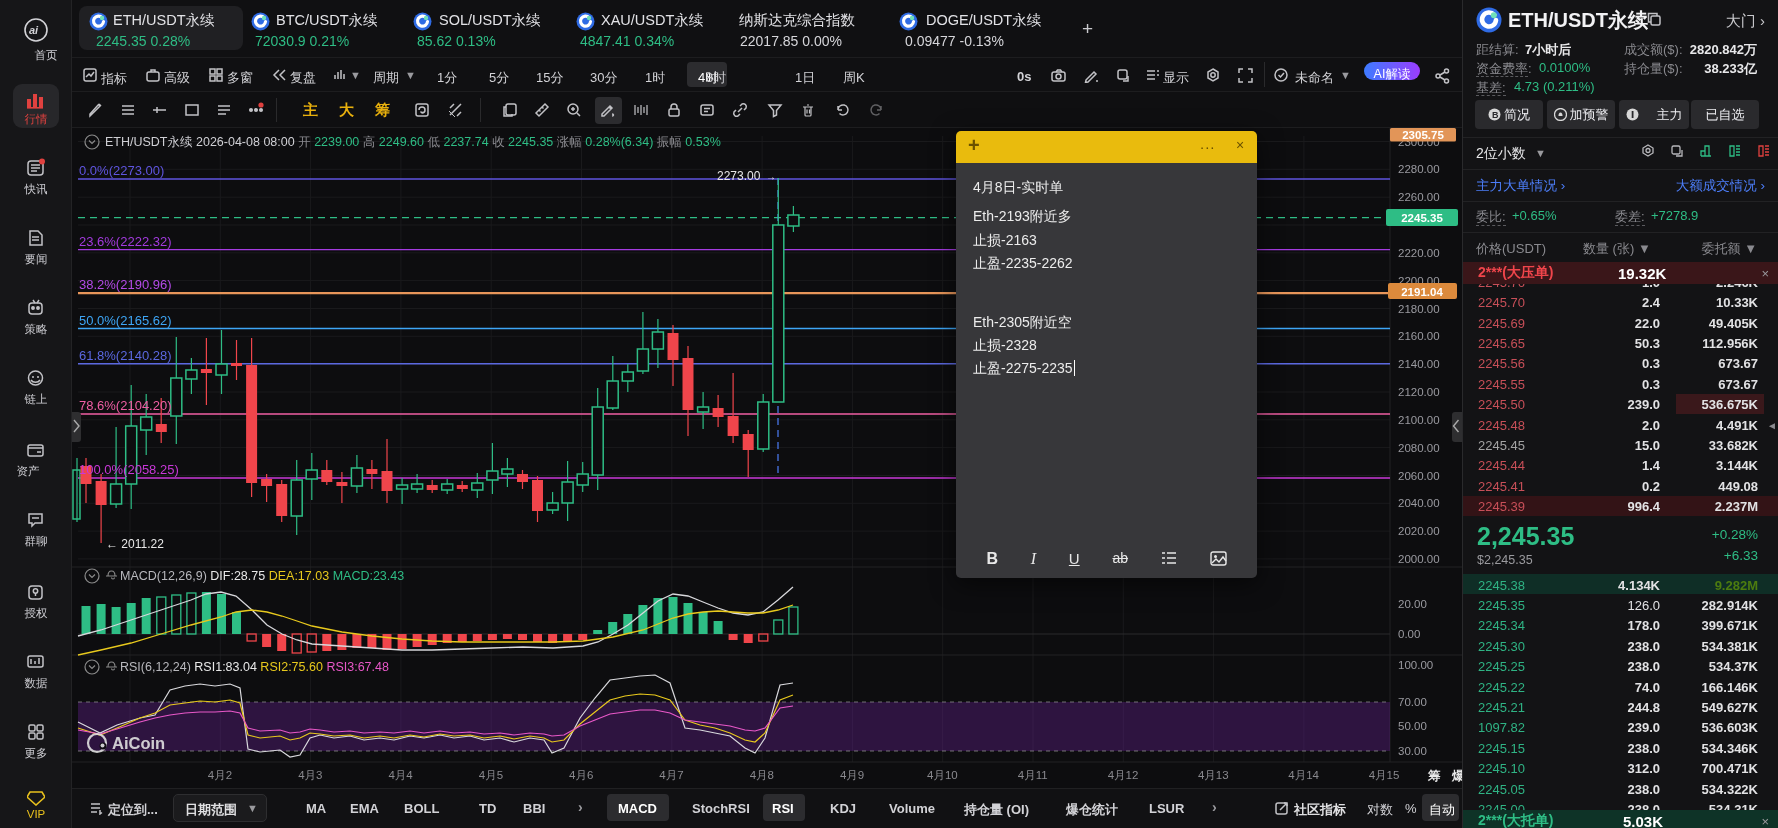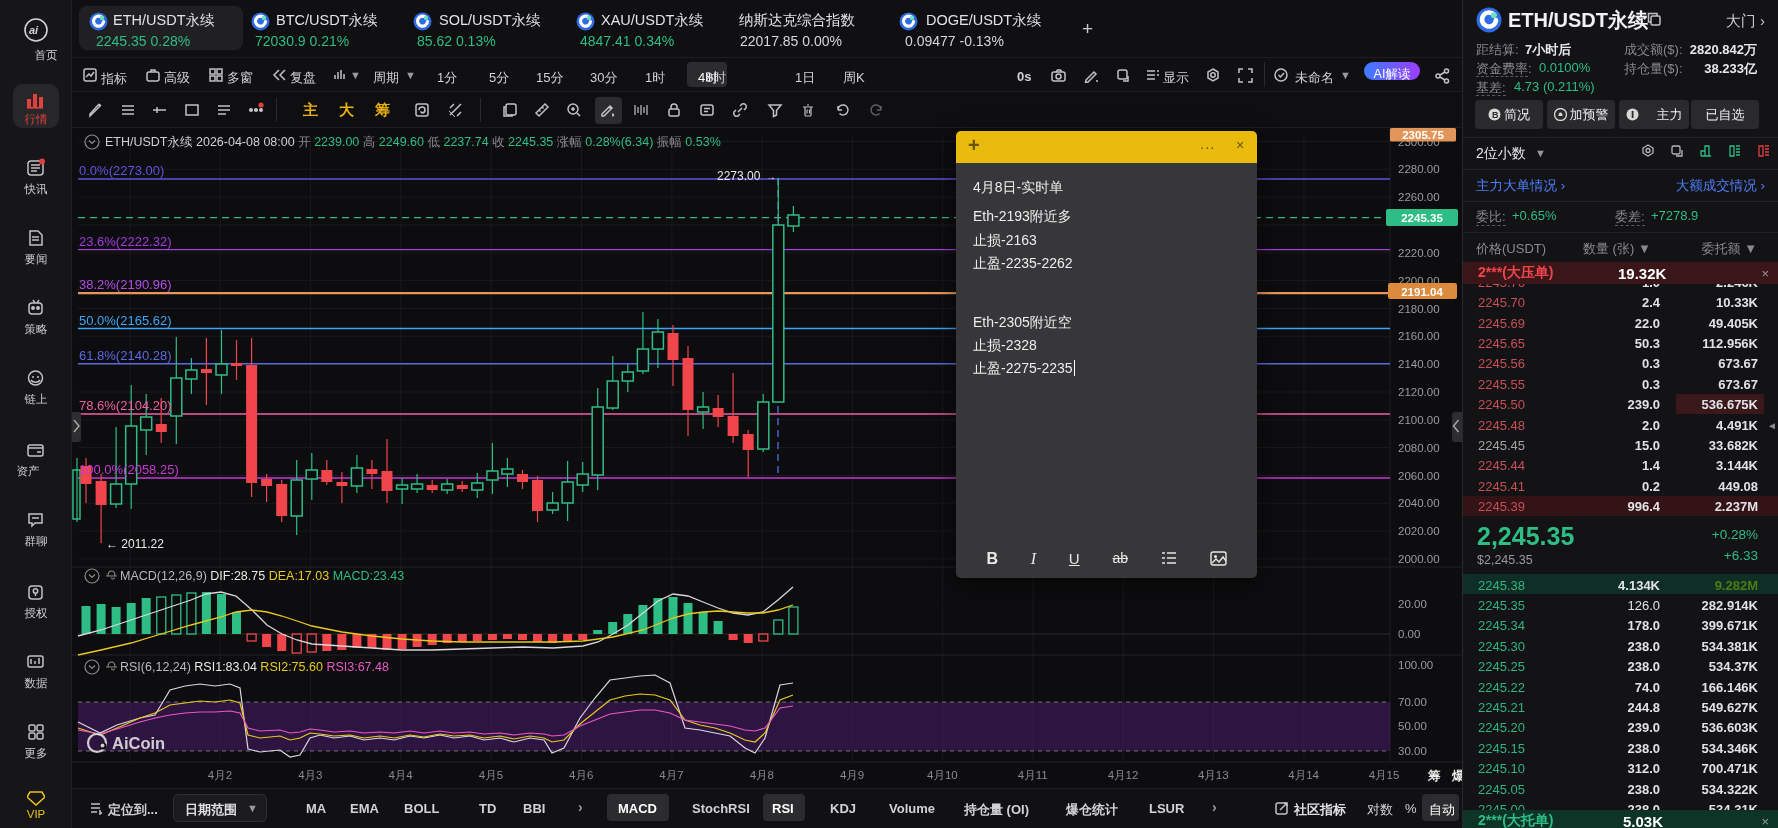--- a/index.html
+++ b/index.html
@@ -775,7 +775,7 @@
 <div class="abs" style="left:15px;top:700px;font-size:13px;color:#2FB384">2245.21</div>
 <div class="abs" style="right:118px;top:700px;font-size:13px;color:#e2e2e4;font-weight:600">244.8</div>
 <div class="abs" style="right:20px;top:700px;font-size:13px;color:#e2e2e4;font-weight:600">549.627K</div>
-<div class="abs" style="left:15px;top:720px;font-size:13px;color:#2FB384">2245.20</div>
+<div class="abs" style="left:15px;top:720px;font-size:13px;color:#2FB384">1097.82</div>
 <div class="abs" style="right:118px;top:720px;font-size:13px;color:#e2e2e4;font-weight:600">239.0</div>
 <div class="abs" style="right:20px;top:720px;font-size:13px;color:#e2e2e4;font-weight:600">536.603K</div>
 <div class="abs" style="left:15px;top:741px;font-size:13px;color:#2FB384">2245.15</div>

